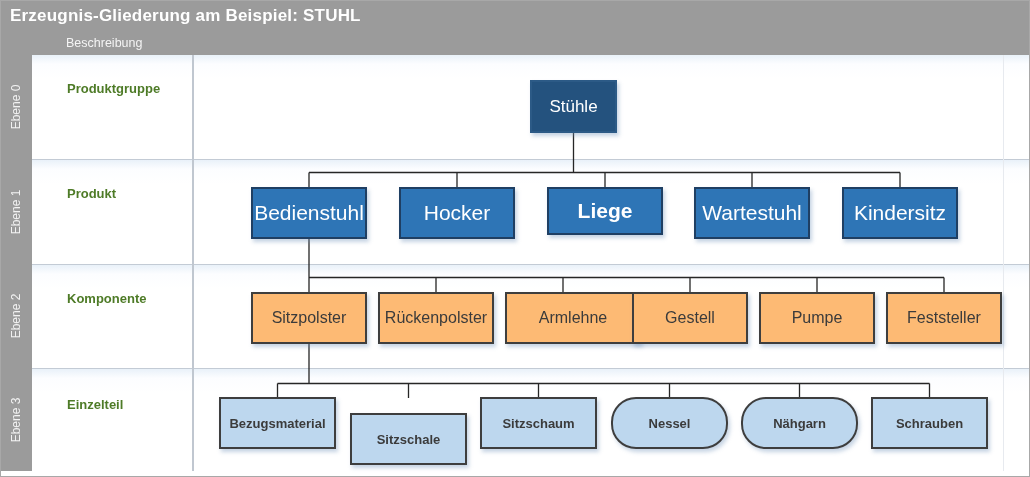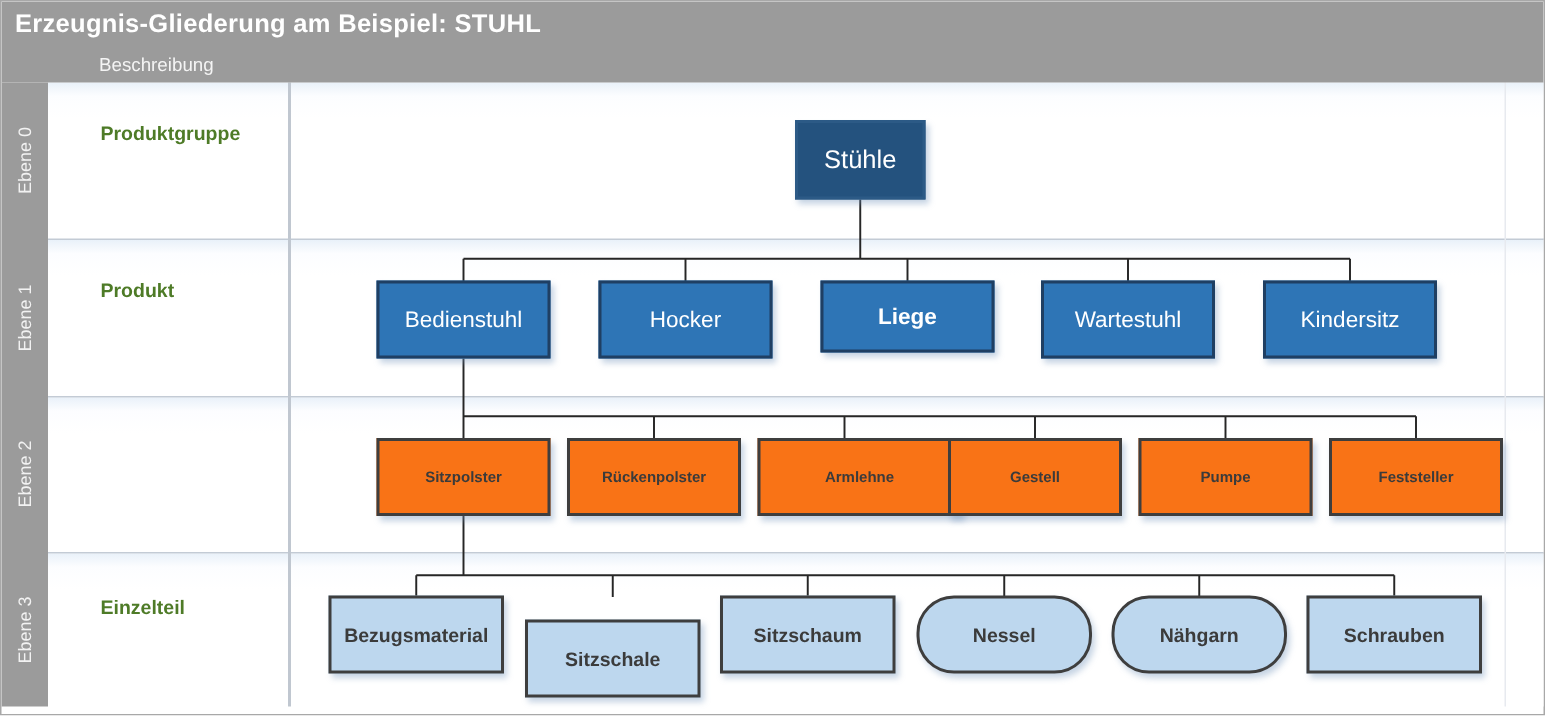--- a/index.html
+++ b/index.html
@@ -28,7 +28,7 @@
   .node{position:absolute;display:flex;align-items:center;justify-content:center;text-align:center;
     box-sizing:border-box;box-shadow:2px 3px 4px rgba(110,145,185,.40);}
   .lvl0{background:#24527e;border:2px solid #2c5a86;color:#ffffff;font-size:17px;}
-  .lvl1{background:#2e75b6;border:2px solid #1f3f63;color:#ffffff;font-size:15px;}
+  .lvl1{background:#2e75b6;border:2px solid #1f3f63;color:#ffffff;font-size:21px;}
   .lvl2{background:#f97316;border:2px solid #3e3e3e;color:#3b3b3b;font-weight:bold;font-size:10px;}
   .lvl3{background:#bdd7ee;border:2px solid #3e3e3e;color:#3b3b3b;font-weight:bold;font-size:13px;}
   svg.connectors{position:absolute;left:0;top:0;pointer-events:none;}

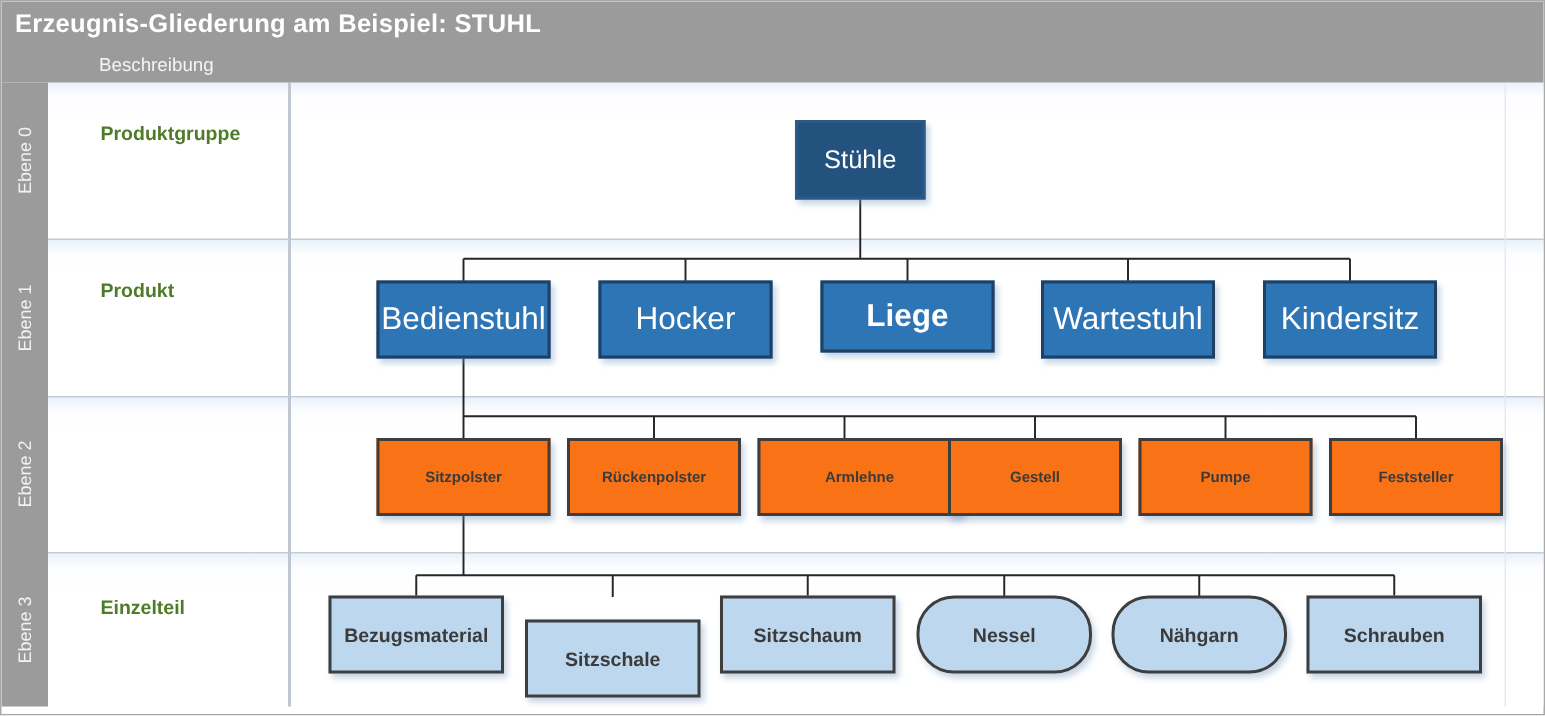--- a/index.html
+++ b/index.html
@@ -68,6 +68,7 @@
 
   <div class="desc" style="top:80px;">Produktgruppe</div>
   <div class="desc" style="top:185px;">Produkt</div>
+  <div class="desc" style="top:290px;">Komponente</div>
   <div class="desc" style="top:396px;">Einzelteil</div>
 
   <svg class="connectors" width="1030" height="477">

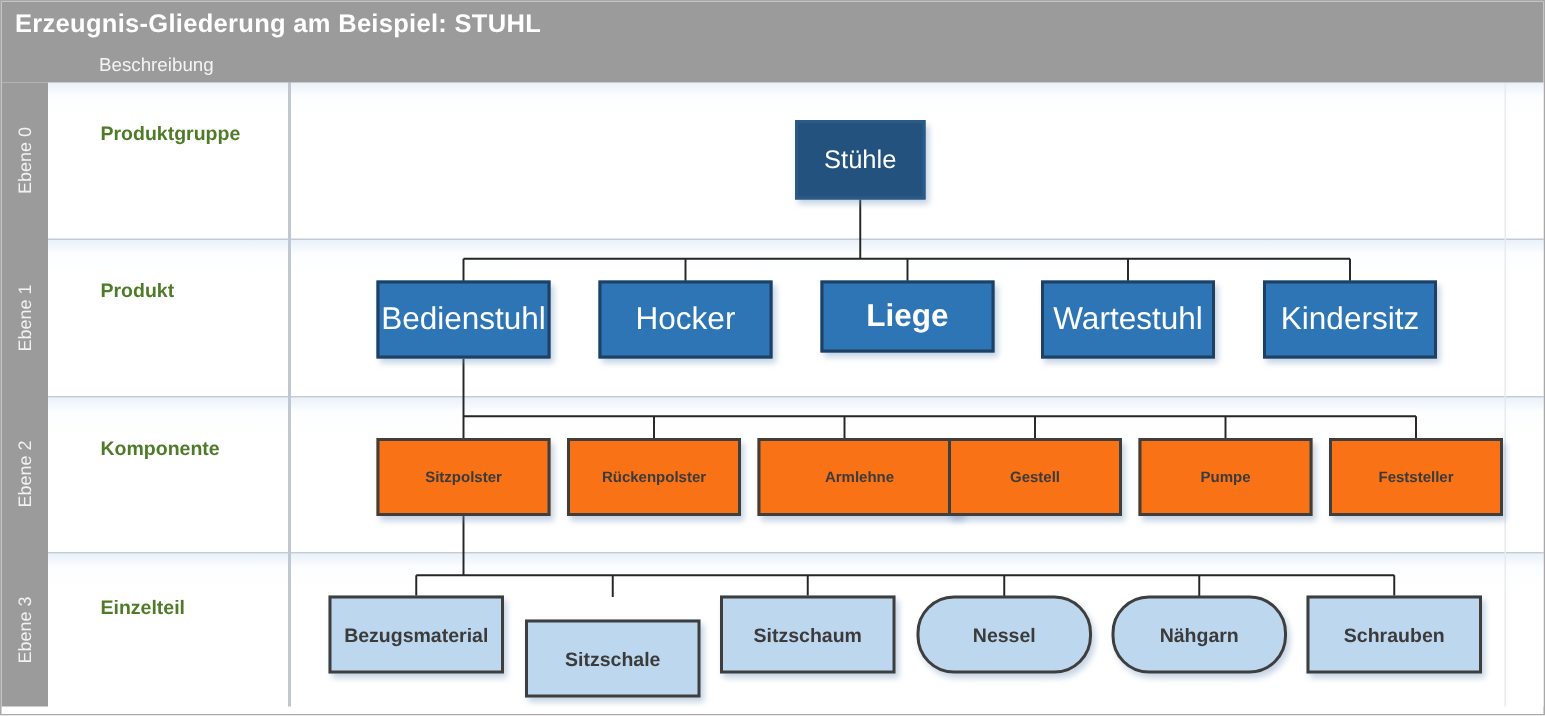--- a/index.html
+++ b/index.html
@@ -29,7 +29,7 @@
     box-sizing:border-box;box-shadow:2px 3px 4px rgba(110,145,185,.40);}
   .lvl0{background:#24527e;border:2px solid #2c5a86;color:#ffffff;font-size:17px;}
   .lvl1{background:#2e75b6;border:2px solid #1f3f63;color:#ffffff;font-size:21px;}
-  .lvl2{background:#f97316;border:2px solid #3e3e3e;color:#3b3b3b;font-weight:bold;font-size:10px;}
+  .lvl2{background:#fdba74;border:2px solid #3e3e3e;color:#3b3b3b;font-weight:normal;font-size:16px;}
   .lvl3{background:#bdd7ee;border:2px solid #3e3e3e;color:#3b3b3b;font-weight:bold;font-size:13px;}
   svg.connectors{position:absolute;left:0;top:0;pointer-events:none;}
 </style>

